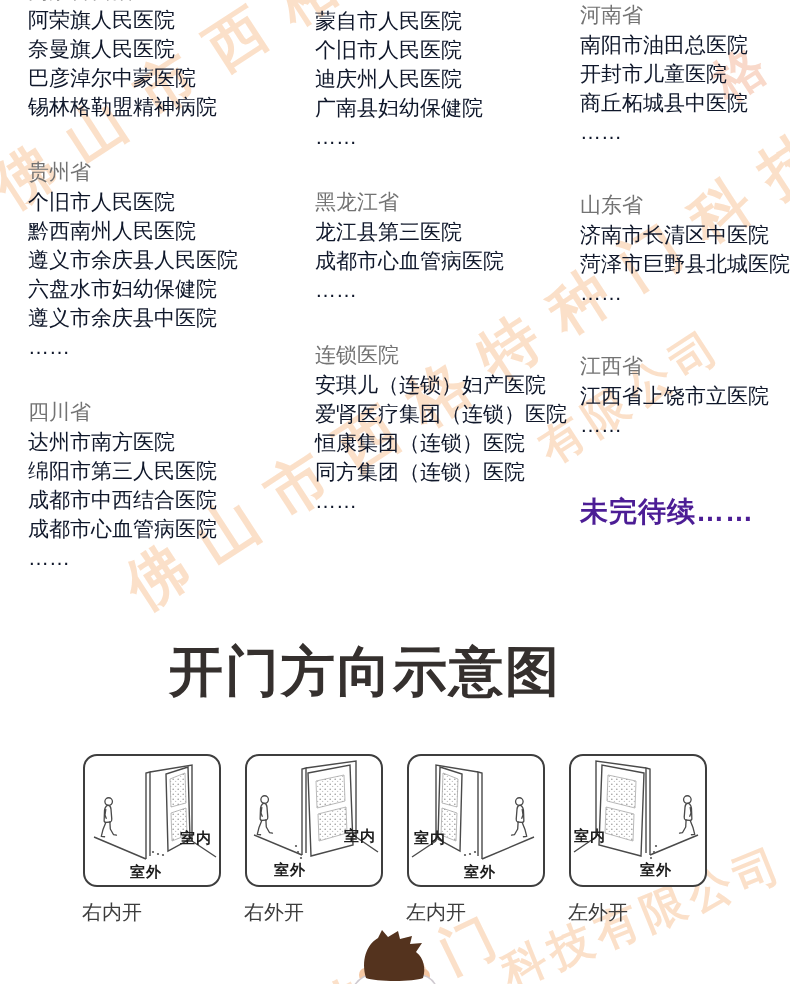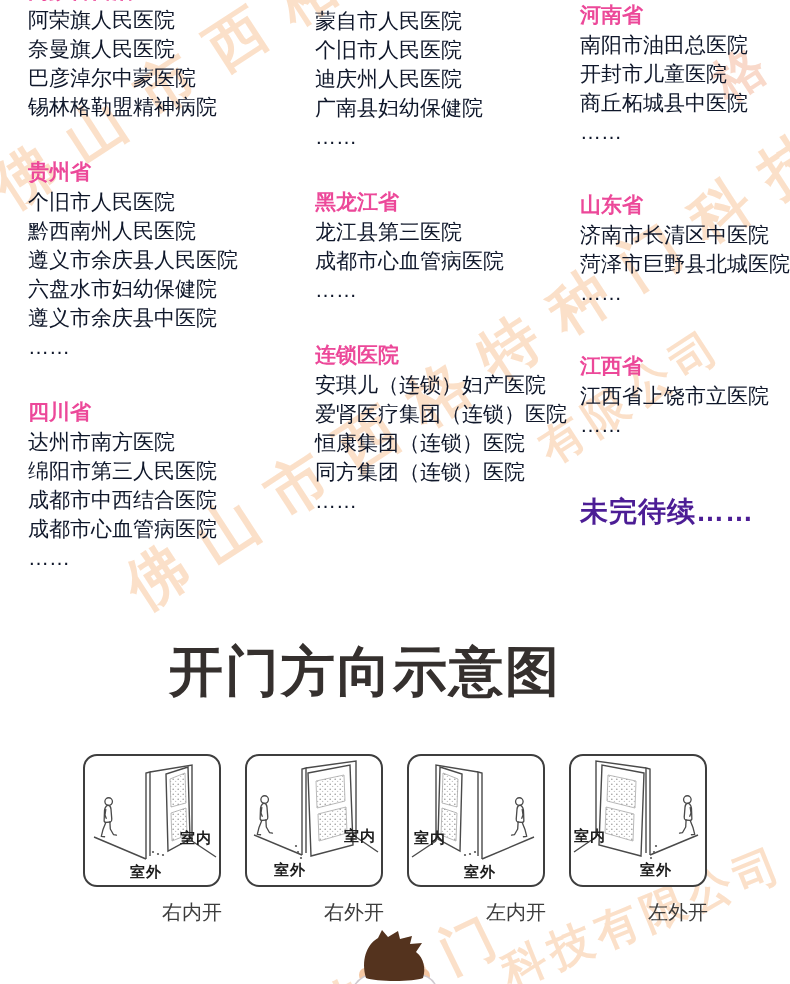--- a/index.html
+++ b/index.html
@@ -23,7 +23,7 @@
   .col3{left:580px;width:210px;}
   .section{margin-bottom:36px;}
   .col3 .section{margin-bottom:44px;}
-  .sec-header{color:#ec4899;font-weight:bold;font-size:21px;line-height:30px;}
+  .sec-header{color:#737373;font-weight:normal;font-size:21px;line-height:30px;}
   .sec-header.clipped{height:5px;overflow:hidden;}
   .sec-header.clipped span{display:block;margin-top:-24px;}
   .hosp-item{color:#0f172a;font-size:21px;line-height:29px;}

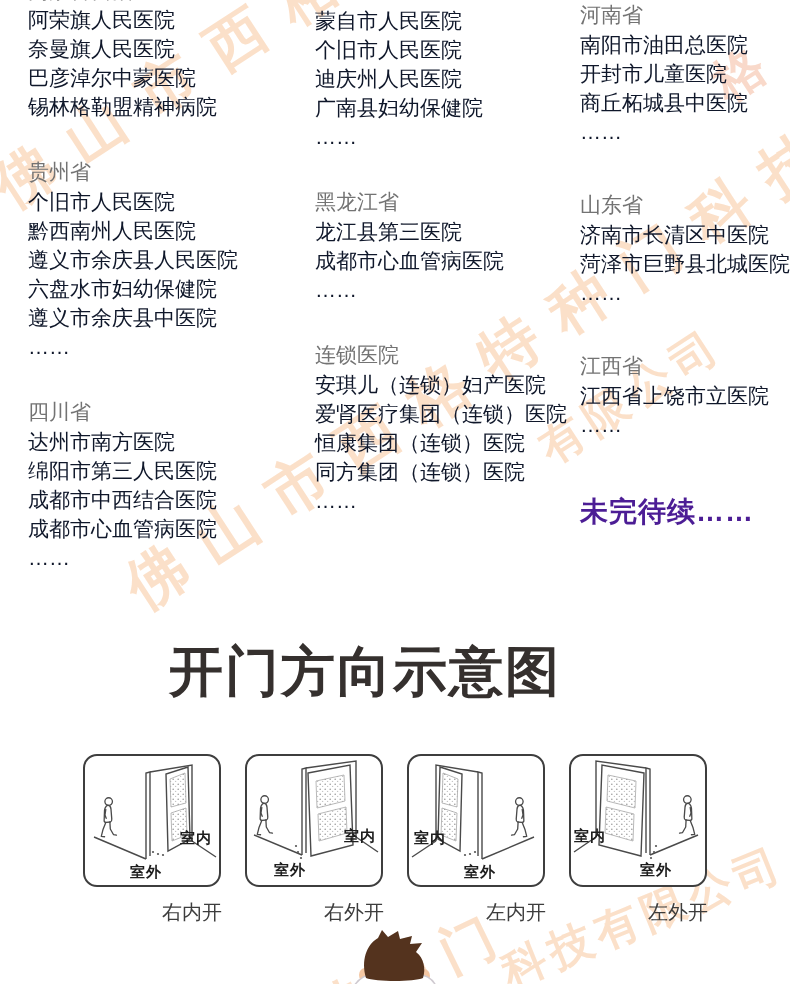--- a/index.html
+++ b/index.html
@@ -38,7 +38,7 @@
   .diagrams{position:absolute;left:0;top:753px;width:790px;display:flex;justify-content:center;gap:22px;z-index:2;}
   .door-fig{position:relative;width:140px;}
   .door-fig svg{display:block;}
-  .fig-caption{text-align:right;margin-top:10px;font-size:20px;color:#3d3d3d;}
+  .fig-caption{text-align:left;margin-top:10px;font-size:20px;color:#3d3d3d;}
   .lbl{position:absolute;font-family:"Liberation Serif",serif;font-weight:bold;
        font-size:15px;color:#1e1e1e;z-index:3;letter-spacing:1px;}
 

